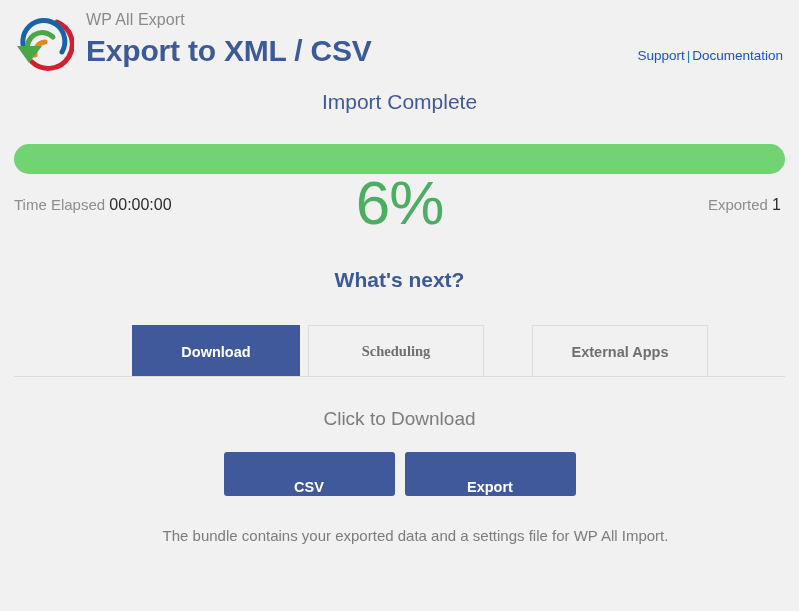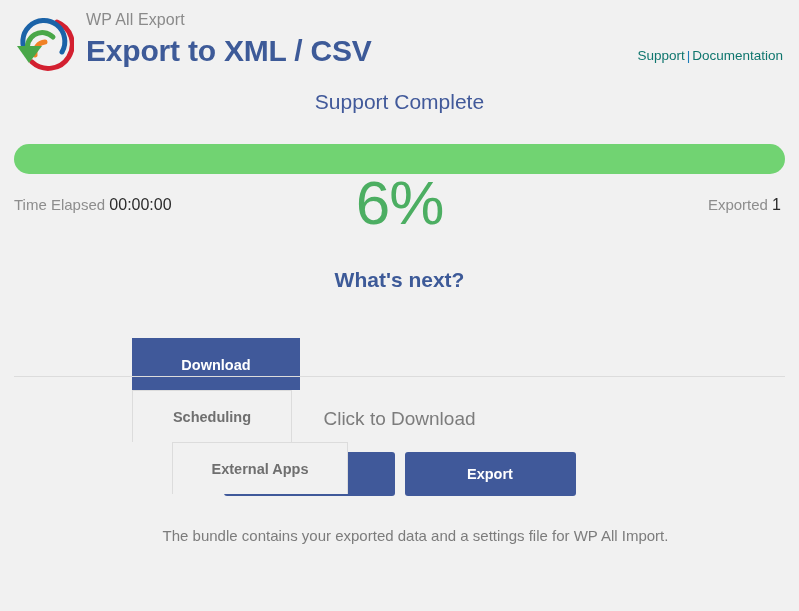--- a/index.html
+++ b/index.html
@@ -54,7 +54,7 @@
     color: #1a7cb8;
   }
   .header-links a {
-    color: #0f766e;
+    color: #1d4ed8;
     text-decoration: none;
   }
   .link-sep {

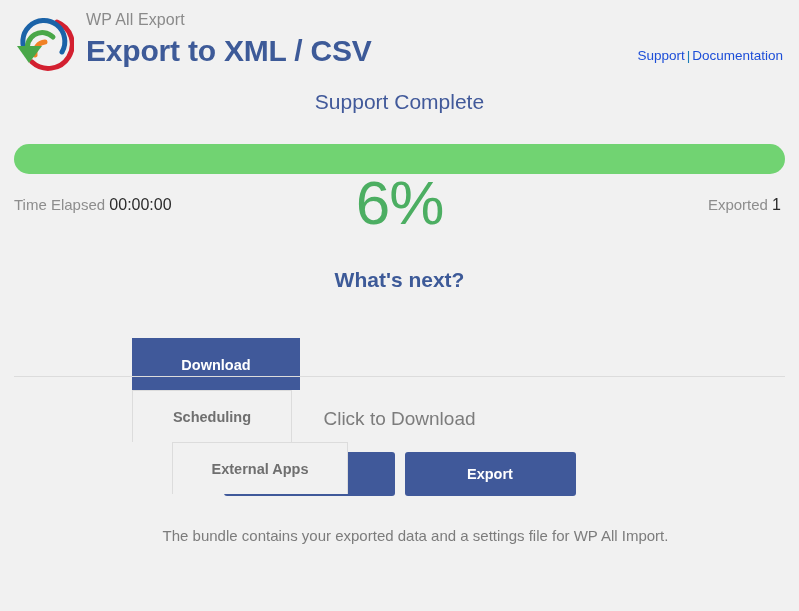--- a/index.html
+++ b/index.html
@@ -247,7 +247,7 @@
   </div>
 </div>
 
-<div class="status-title">Support Complete</div>
+<div class="status-title">Import Complete</div>
 
 <div class="progress-wrap">
   <div class="progress-bar" style="width: 100%; background: rgb(113, 211, 114);"></div>

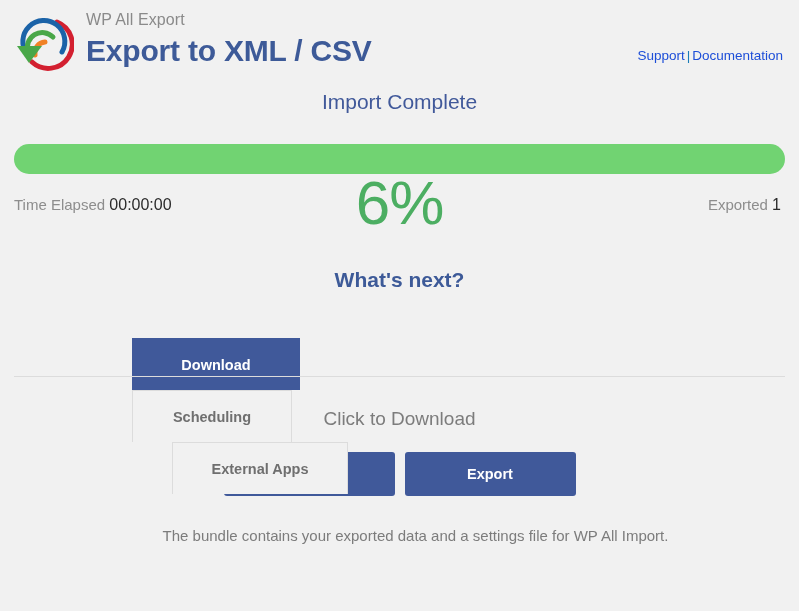--- a/index.html
+++ b/index.html
@@ -141,9 +141,8 @@
   .tabs {
     position: absolute;
     left: 132px;
-    top: 14px;
+    top: 1px;
     display: flex;
-    flex-direction: column;
   }
   .tab {
     height: 52px;

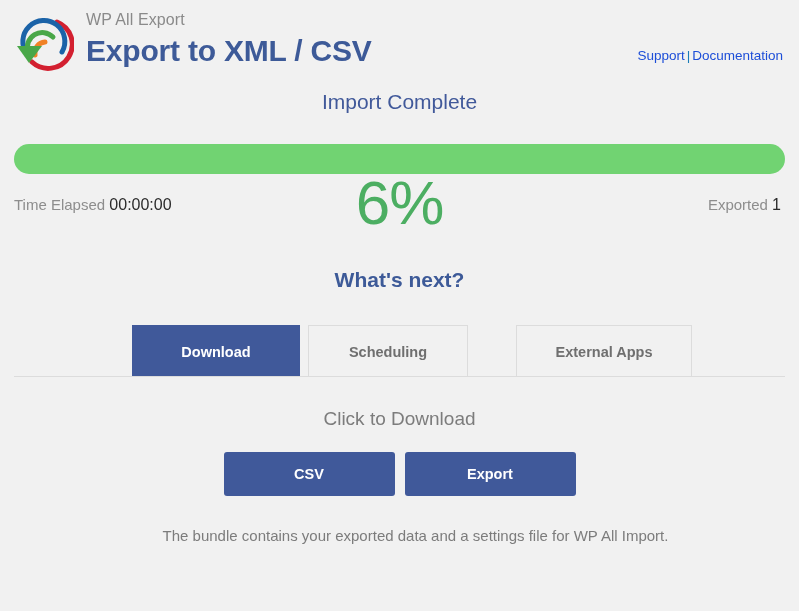--- a/index.html
+++ b/index.html
@@ -161,7 +161,7 @@
     cursor: pointer;
   }
   .tab.tab-download { width: 168px; }
-  .tab.tab-scheduling { width: 160px; }
+  .tab.tab-scheduling { width: 176px; font-family: Liberation Serif, serif; }
   .tab.tab-external { width: 176px; margin-right: 0; margin-left: 40px; }
   .tab.active {
     background: #40599a;

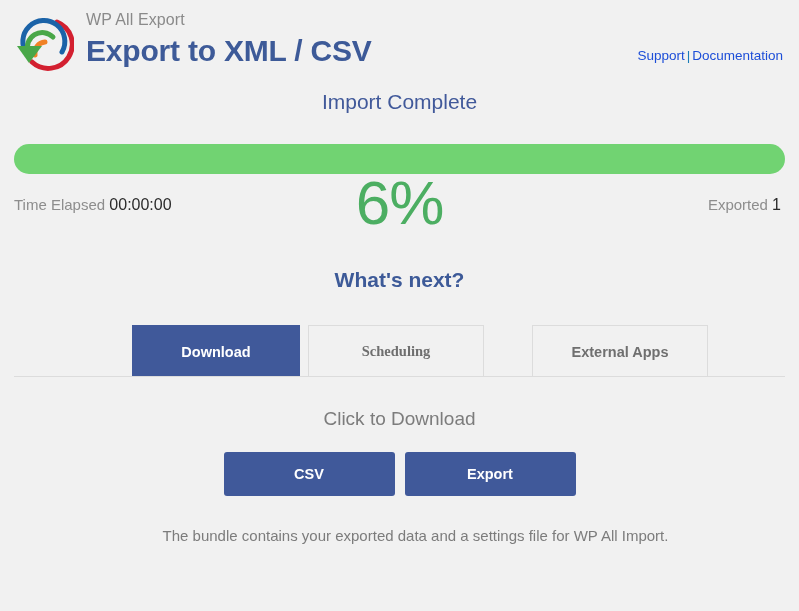--- a/index.html
+++ b/index.html
@@ -202,7 +202,7 @@
     border: none;
     border-radius: 3px;
     display: flex;
-    align-items: center;
+    align-items: flex-end;
     justify-content: center;
     cursor: pointer;
     font-family: "Liberation Sans", sans-serif;

